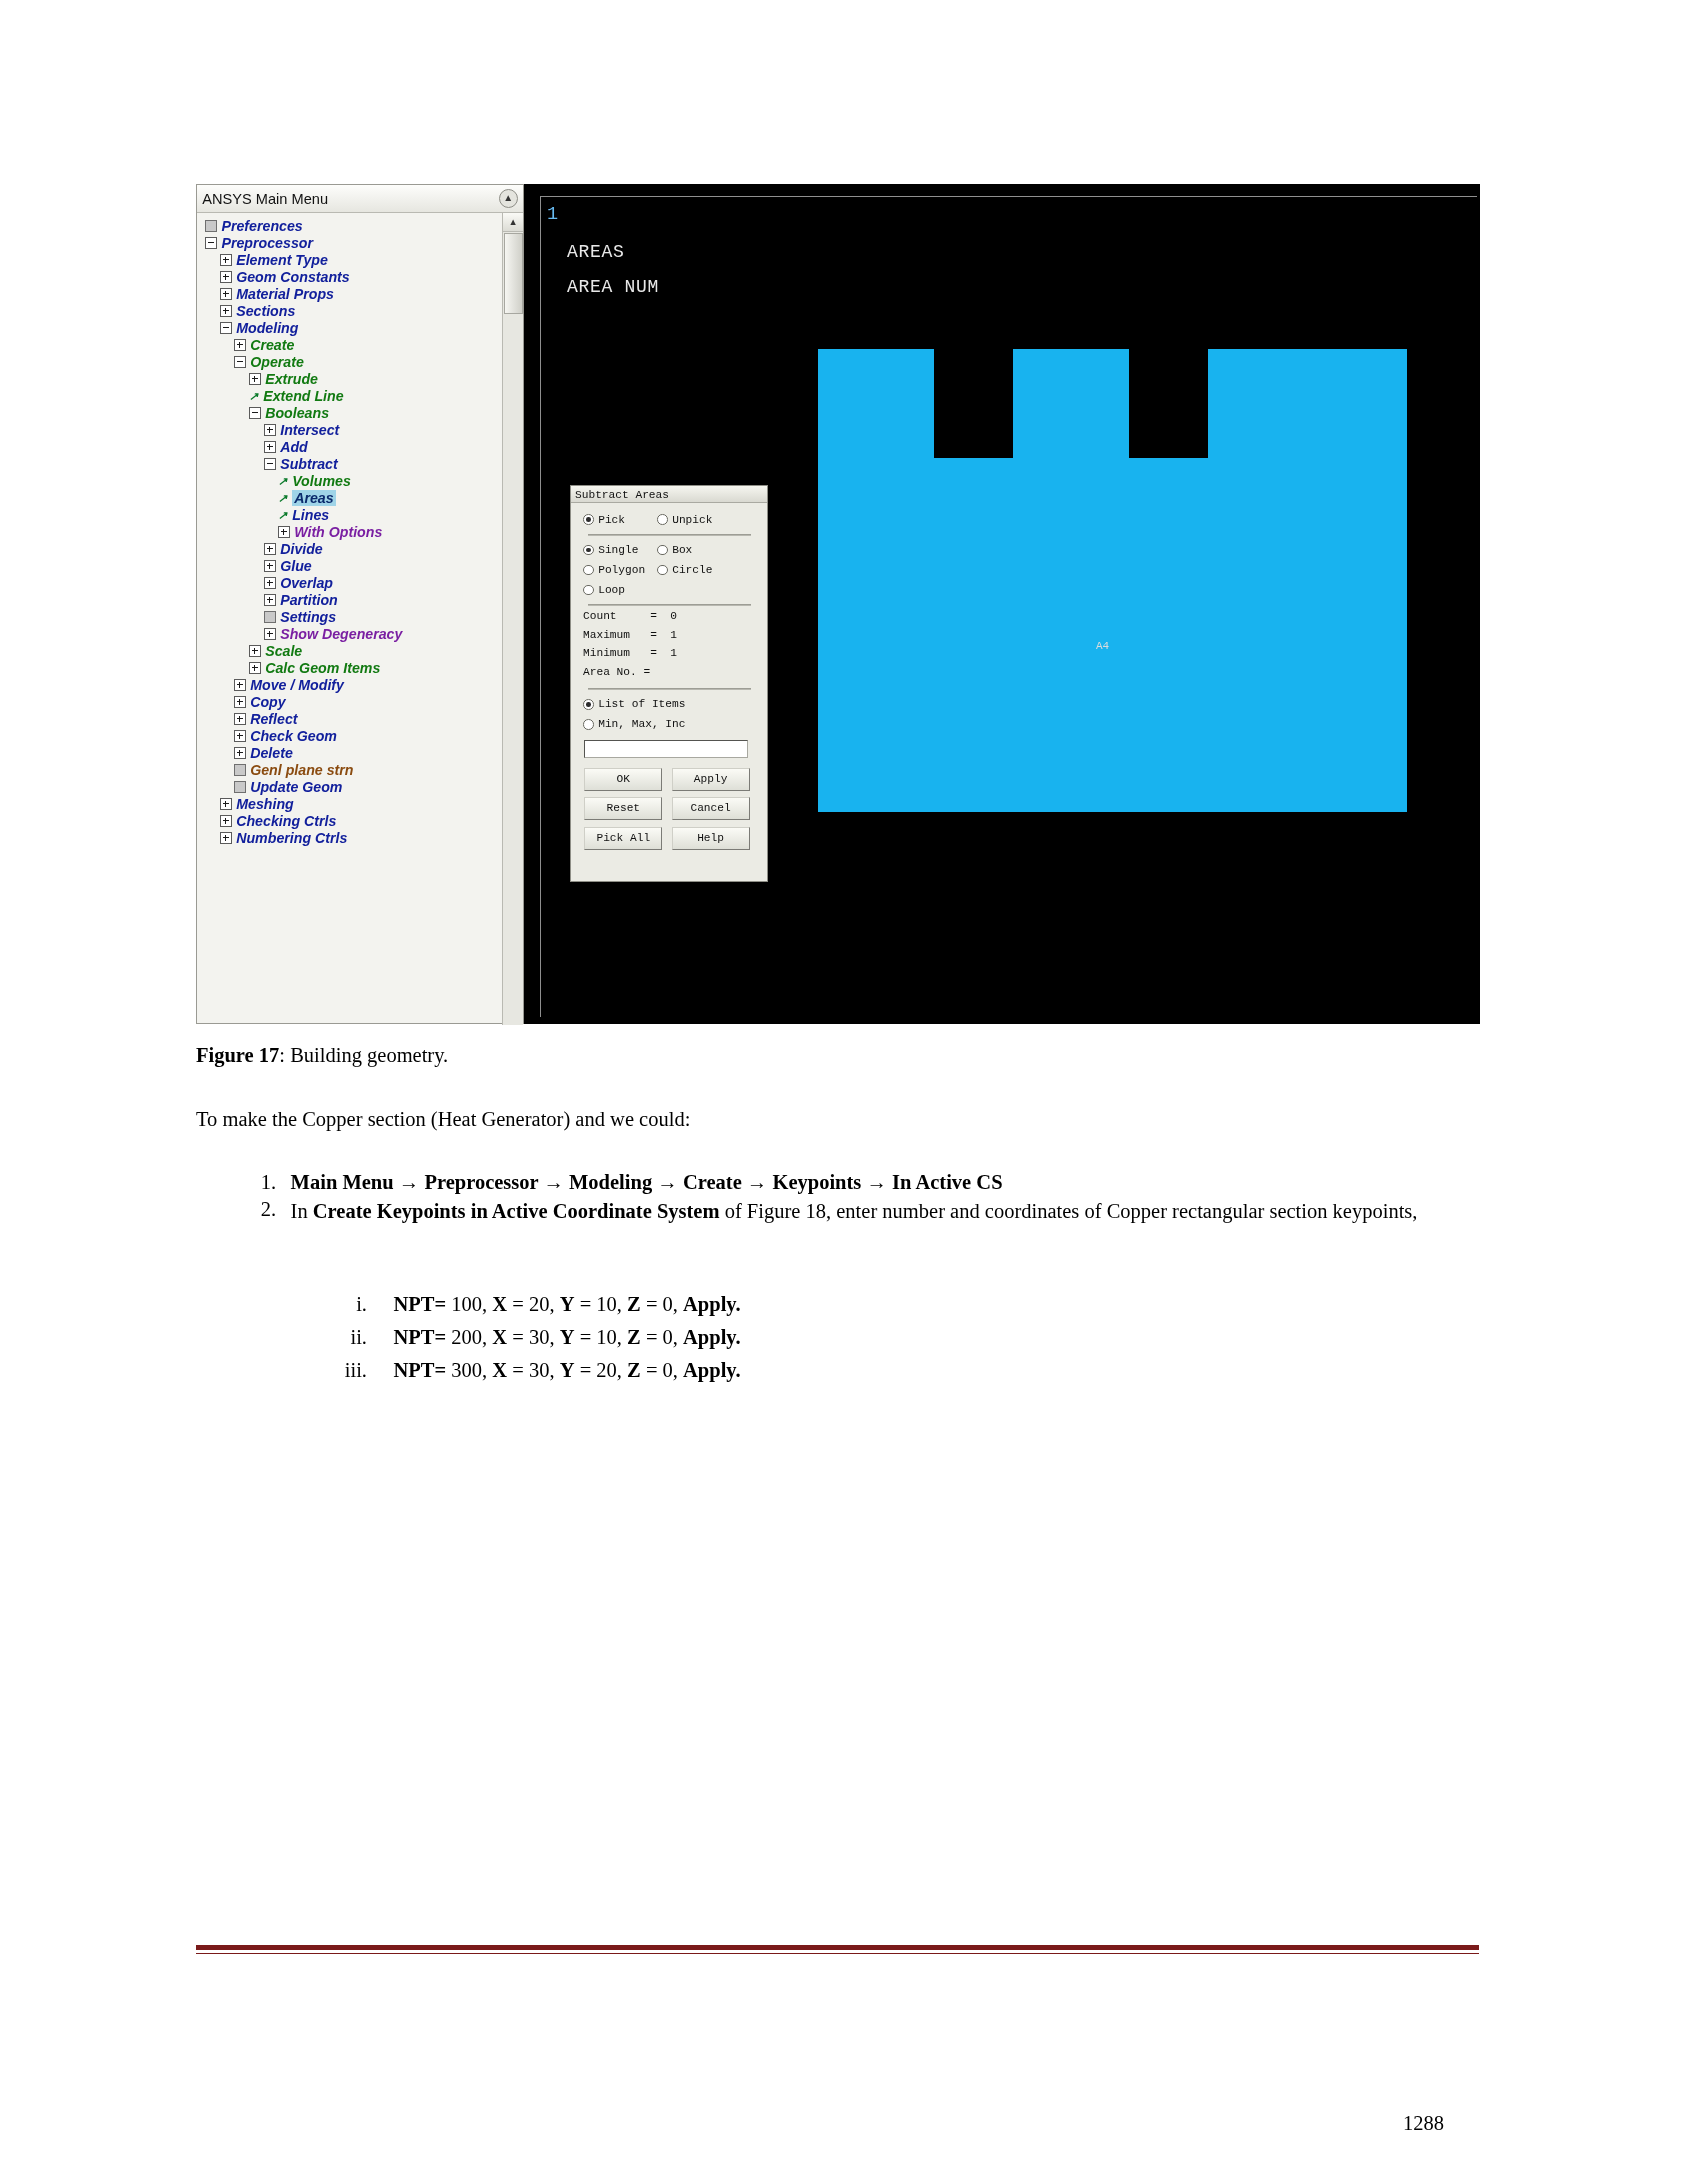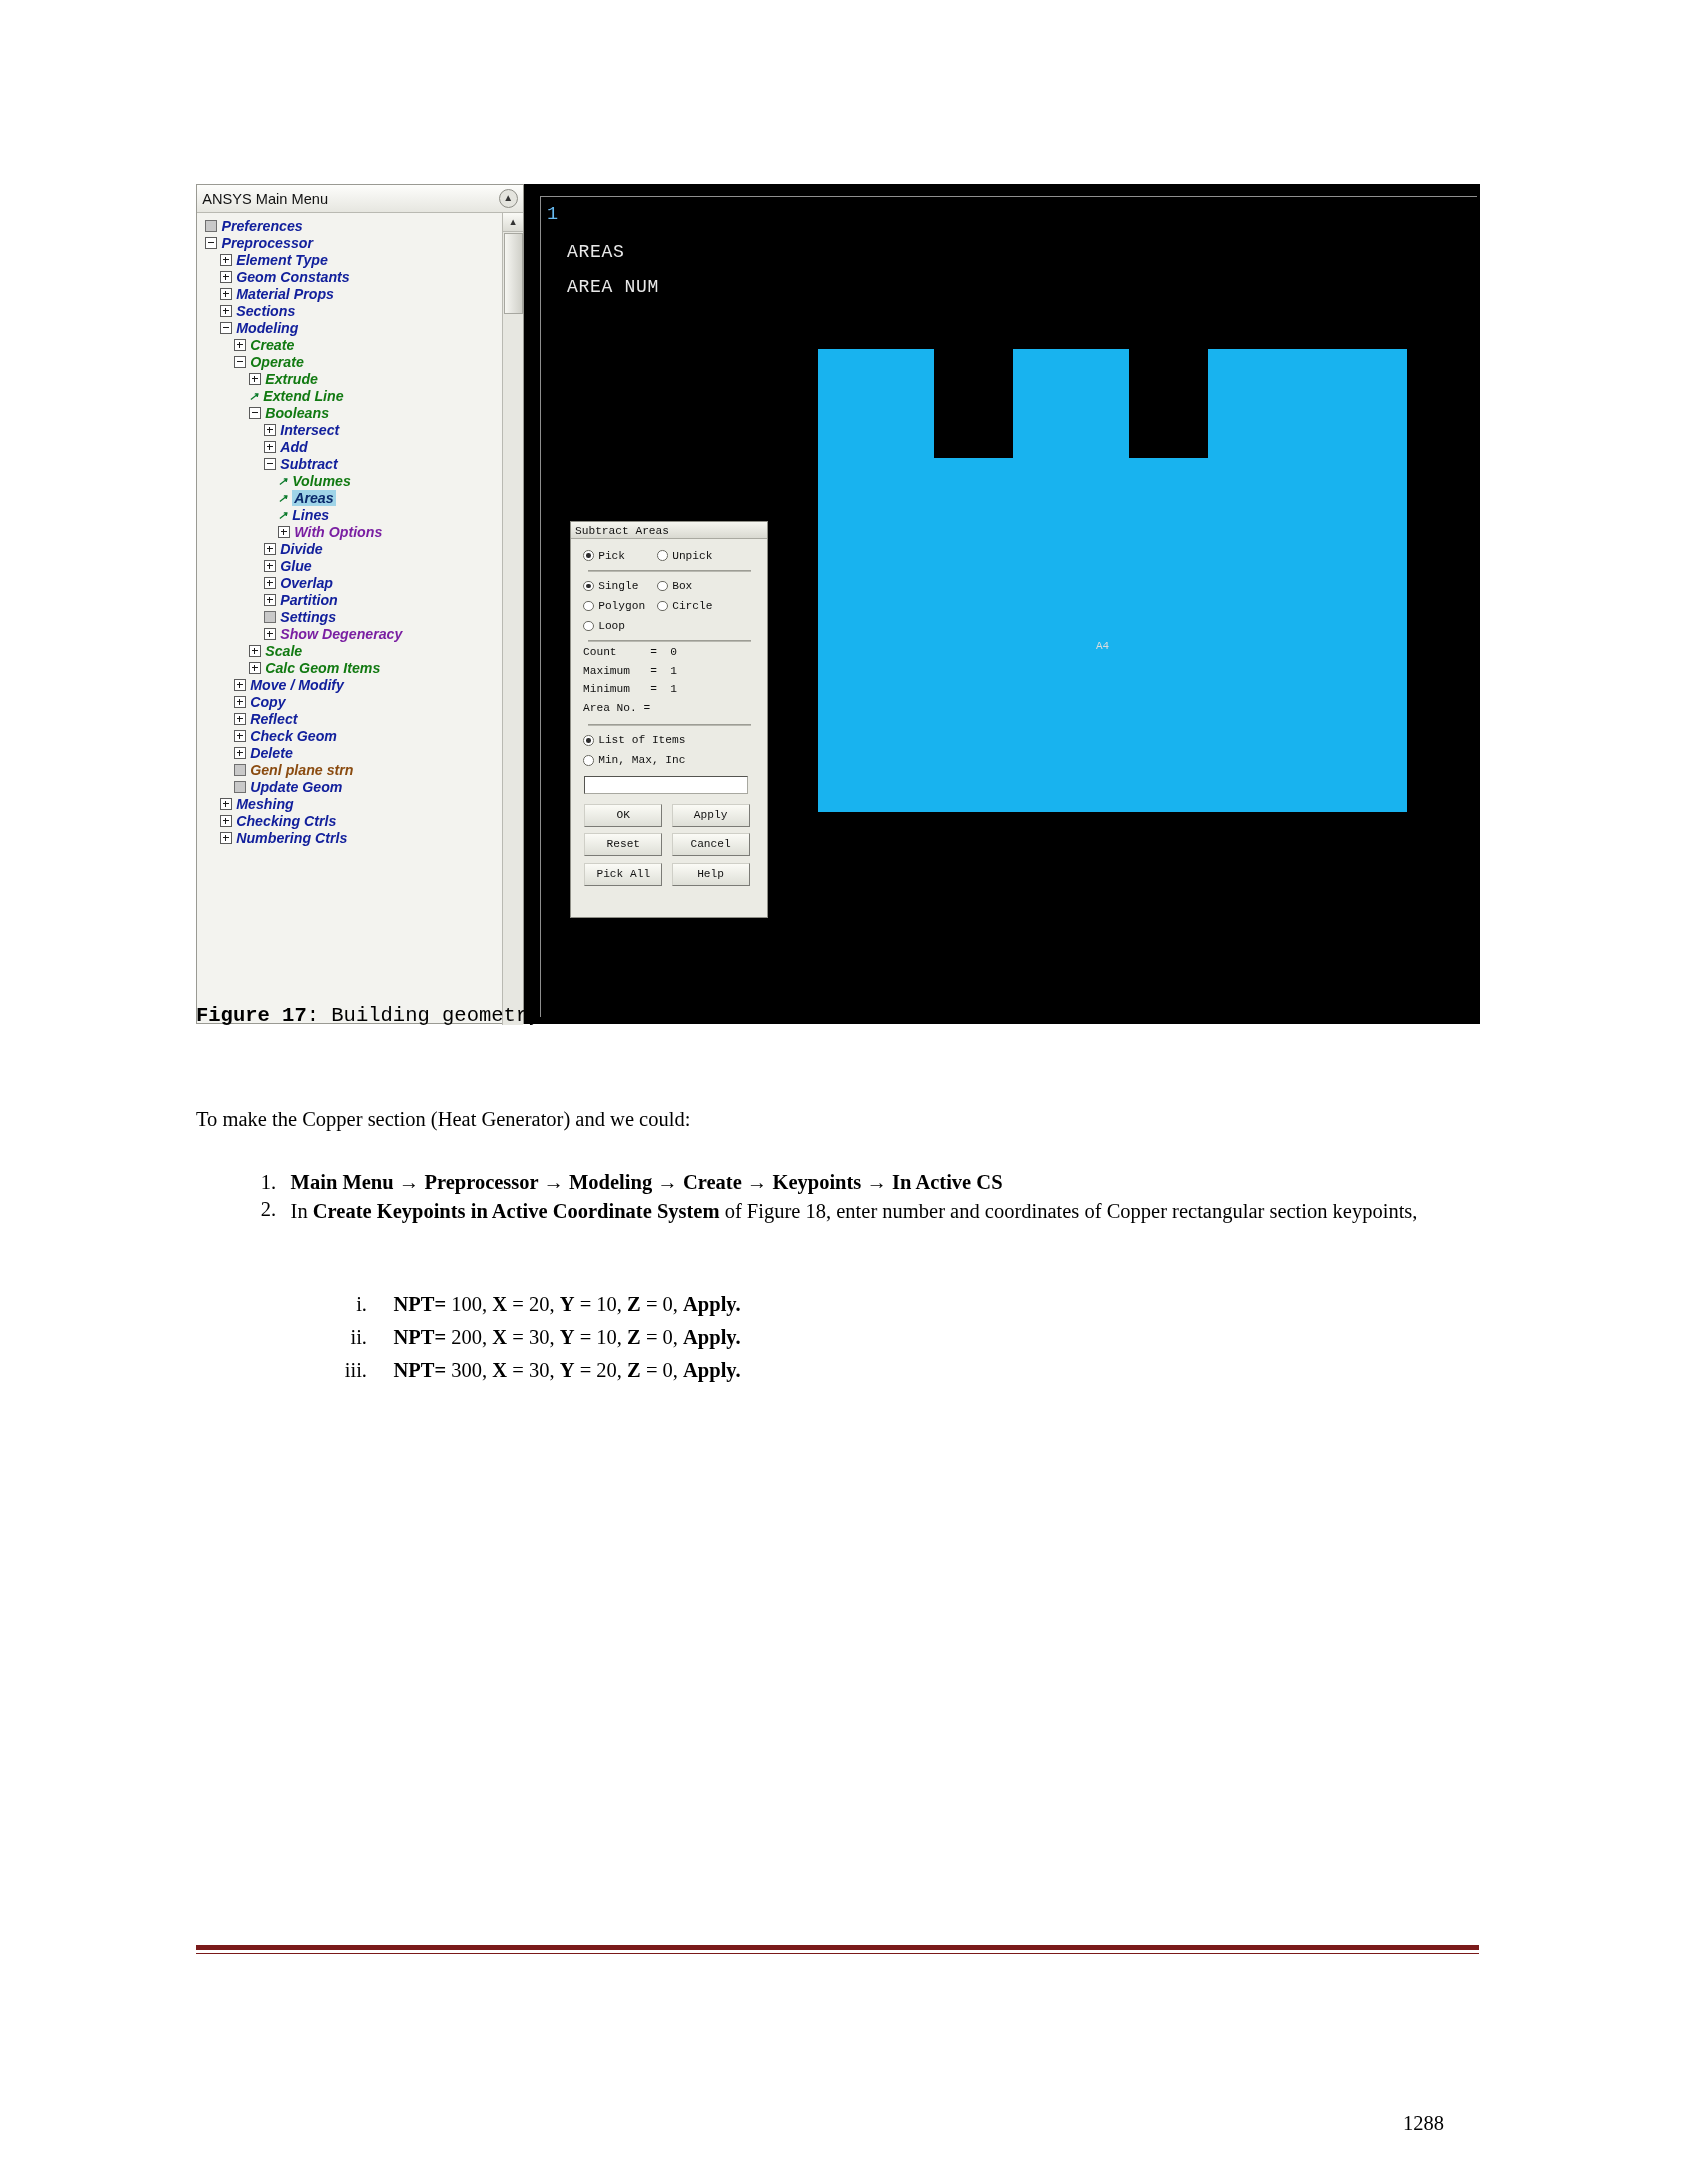--- a/index.html
+++ b/index.html
@@ -221,7 +221,6 @@
     box-shadow: 2px 2px 2.6px rgba(0,0,0,.45);
     box-sizing: border-box;
     font-family: "Liberation Mono", monospace;
-    margin-top: 36px;
   }
   .dialog-title {
     height: 17px;

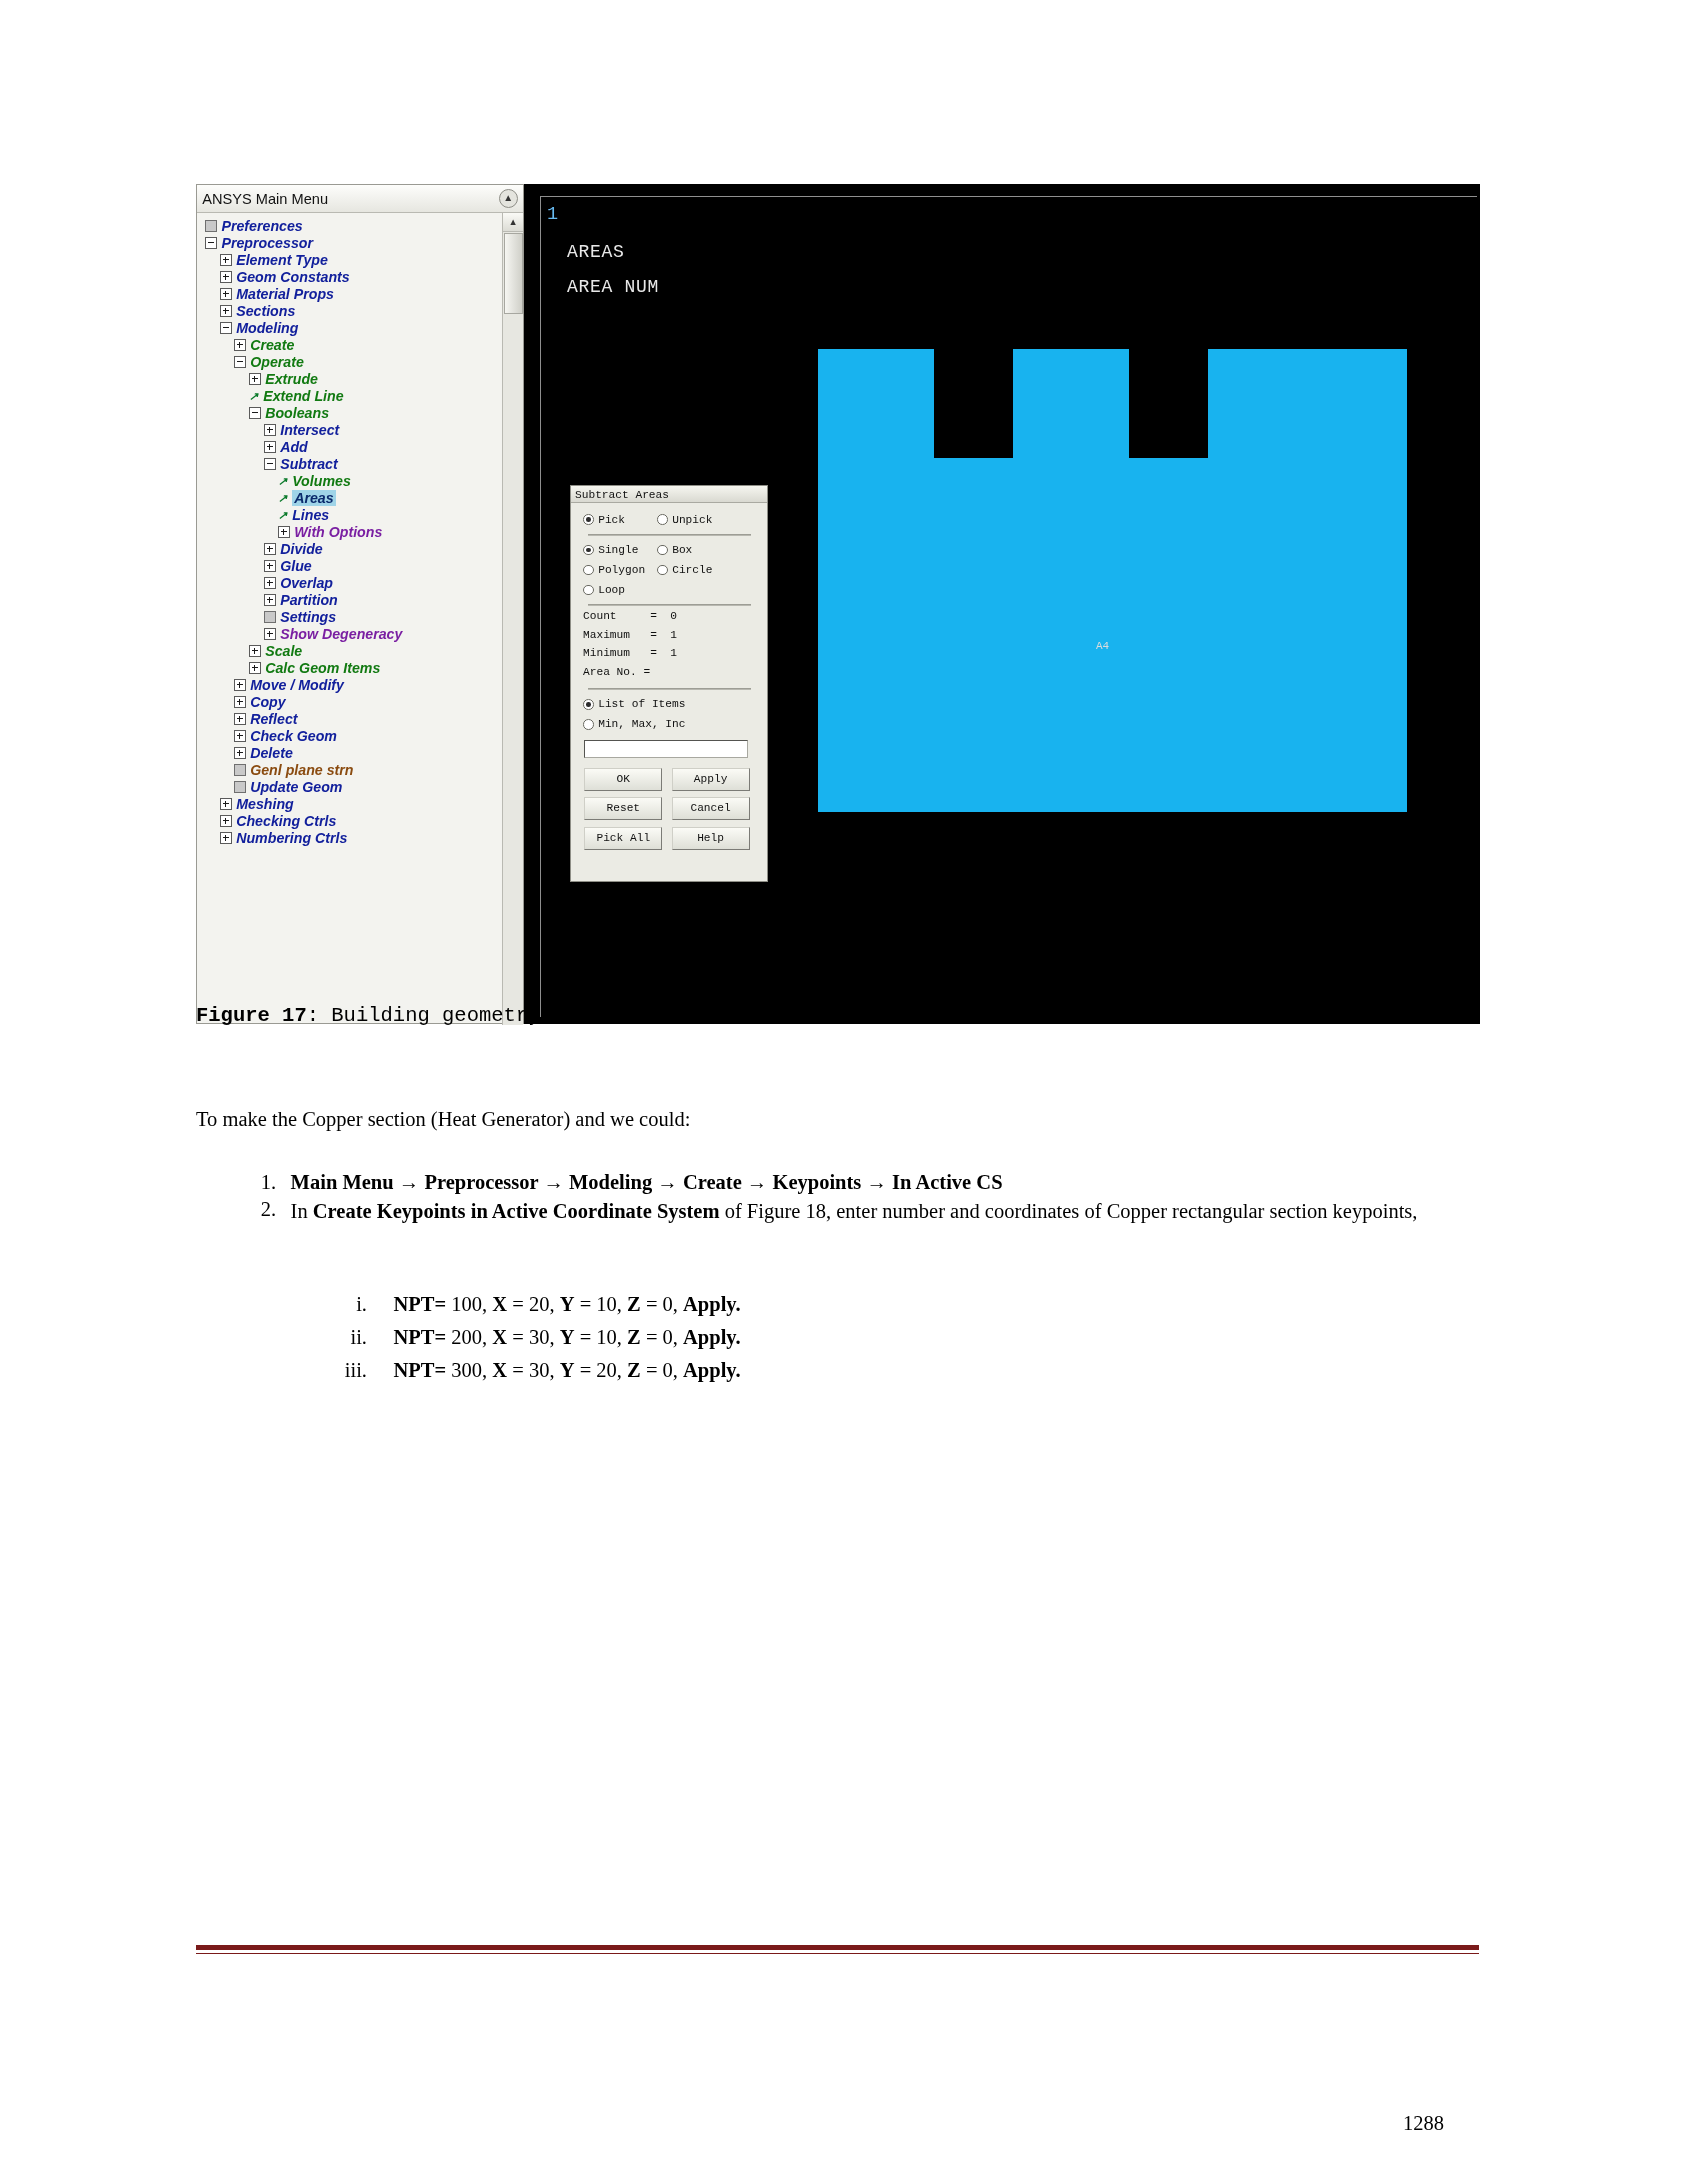--- a/index.html
+++ b/index.html
@@ -295,10 +295,9 @@
   }
   .caption {
     position: absolute;
-    left: 196px; top: 1004px;
+    left: 196px; top: 1044px;
     font-size: 20.5px;
     color: #000;
-    font-family: Liberation Mono, monospace;
   }
   .caption b { font-weight: bold; }
   .para {

